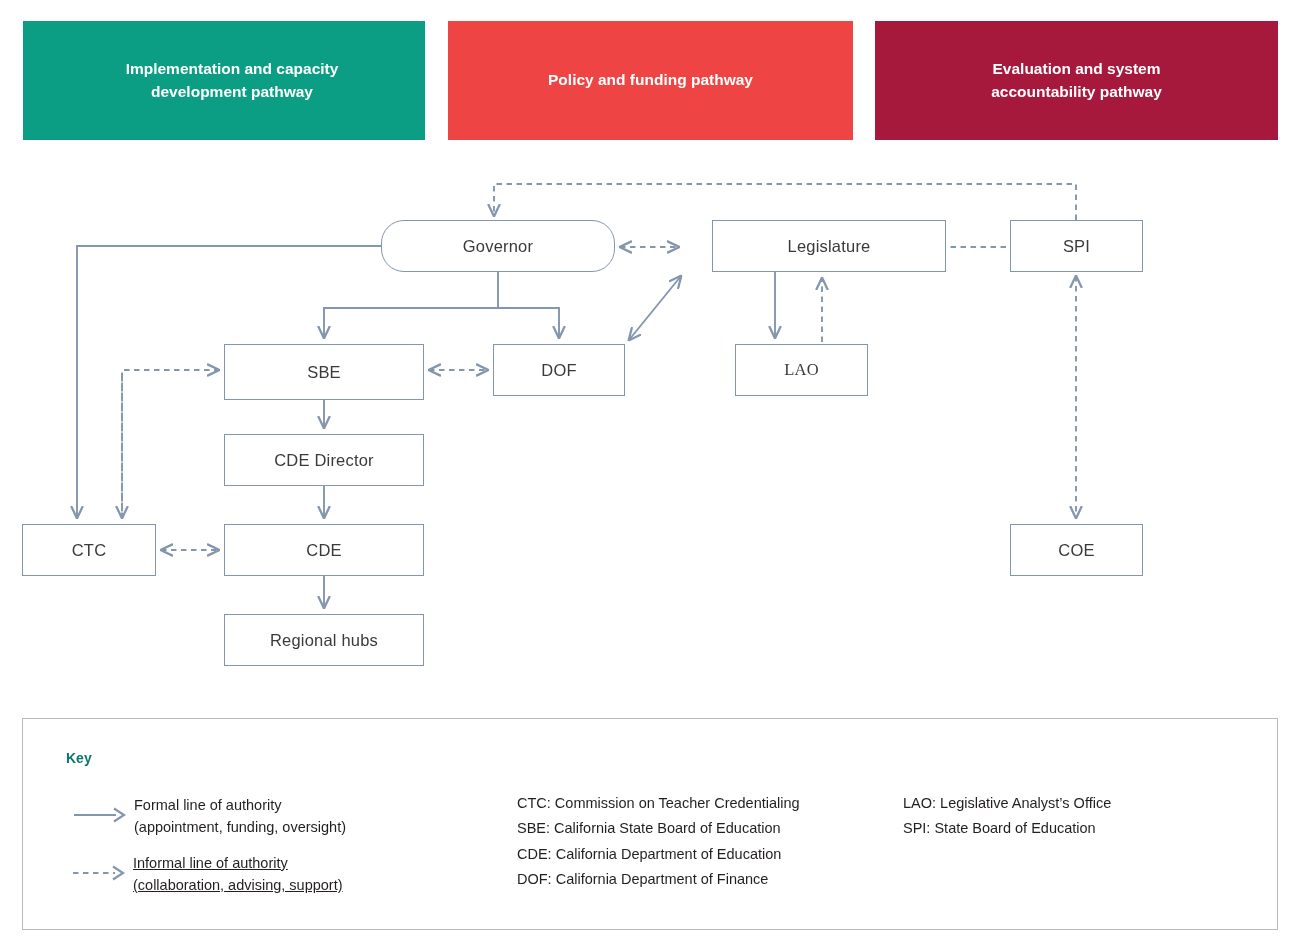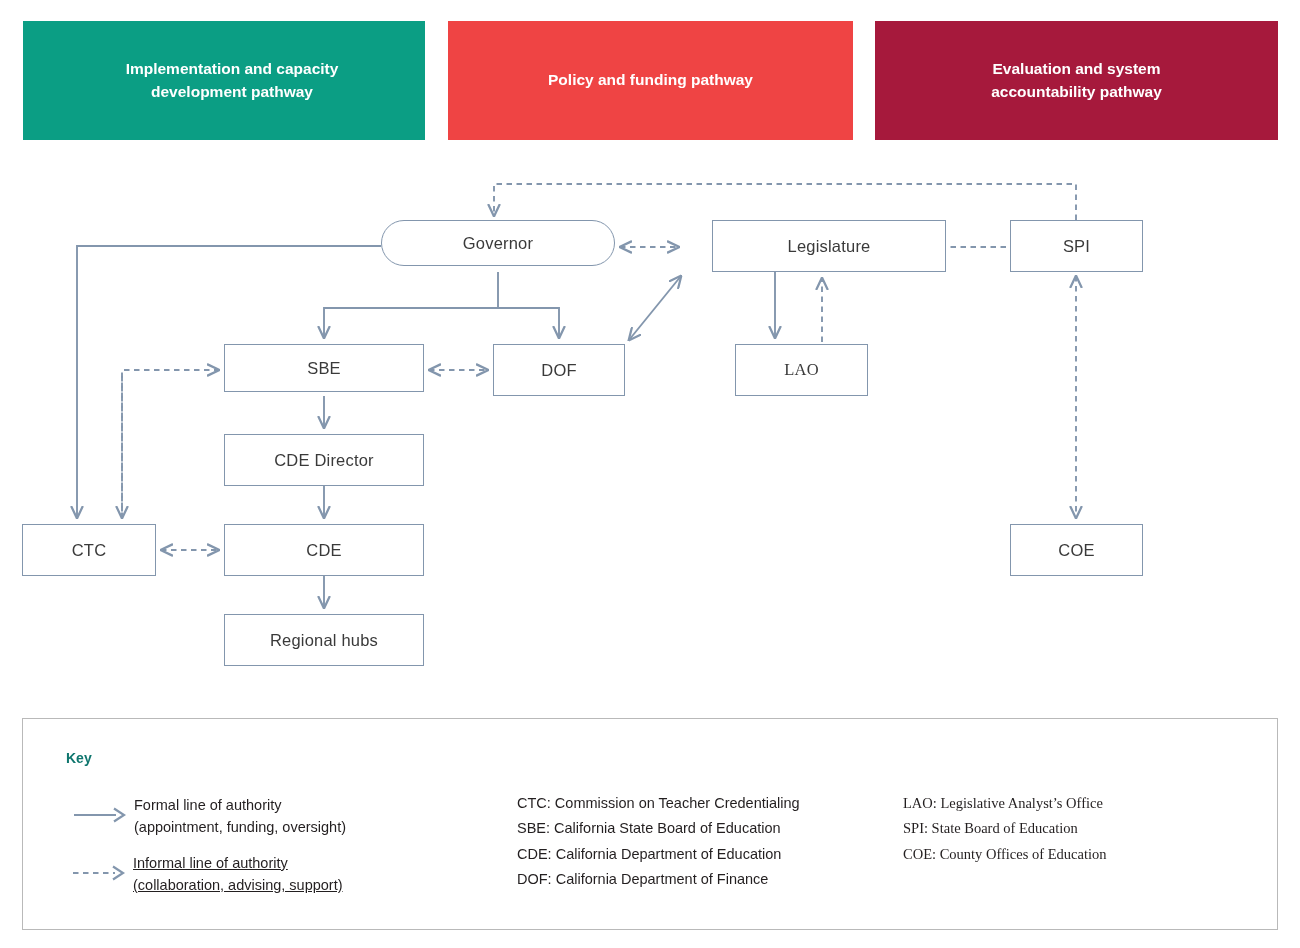--- a/index.html
+++ b/index.html
@@ -154,7 +154,7 @@
   </g>
 </svg>
 
-<div class="node" style="left:381px;  top:220px; width:234px; height:46px;border-radius:23px;">
+<div class="node" style="left:381px;  top:220px; width:234px; height:52px;border-radius:23px;">
     <span>Governor</span>
   </div>
 <div class="node" style="left:684px;  top:220px; width:234px; height:52px;margin-left:28px;">

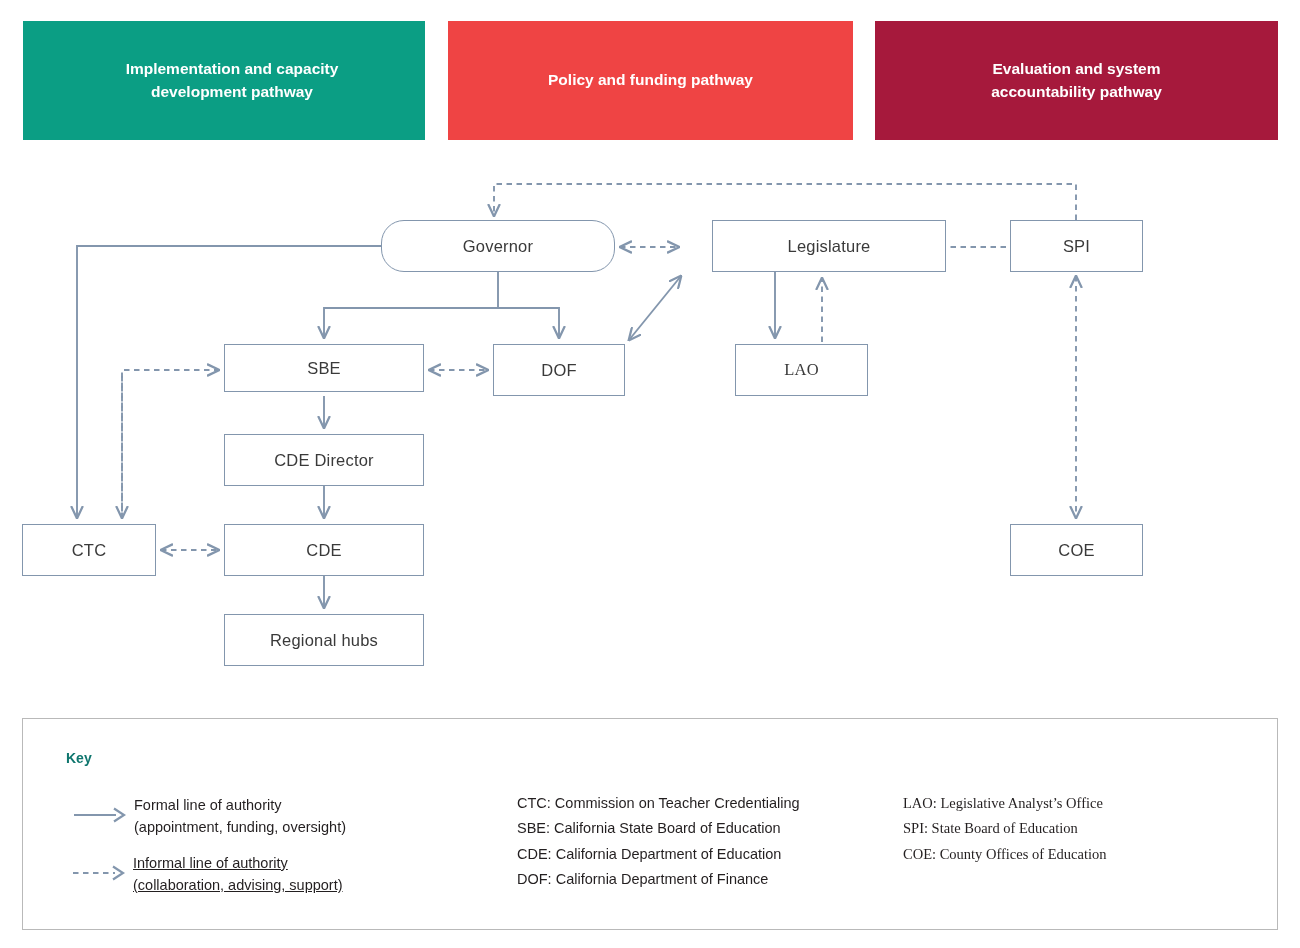--- a/index.html
+++ b/index.html
@@ -164,7 +164,7 @@
     <span>SPI</span>
   </div>
 
-<div class="node" style="left:224px;  top:344px; width:200px; height:48px;">
+<div class="node" style="left:224px;  top:344px; width:200px; height:56px;">
     <span>SBE</span>
   </div>
 <div class="node" style="left:493px;  top:344px; width:132px; height:52px;">

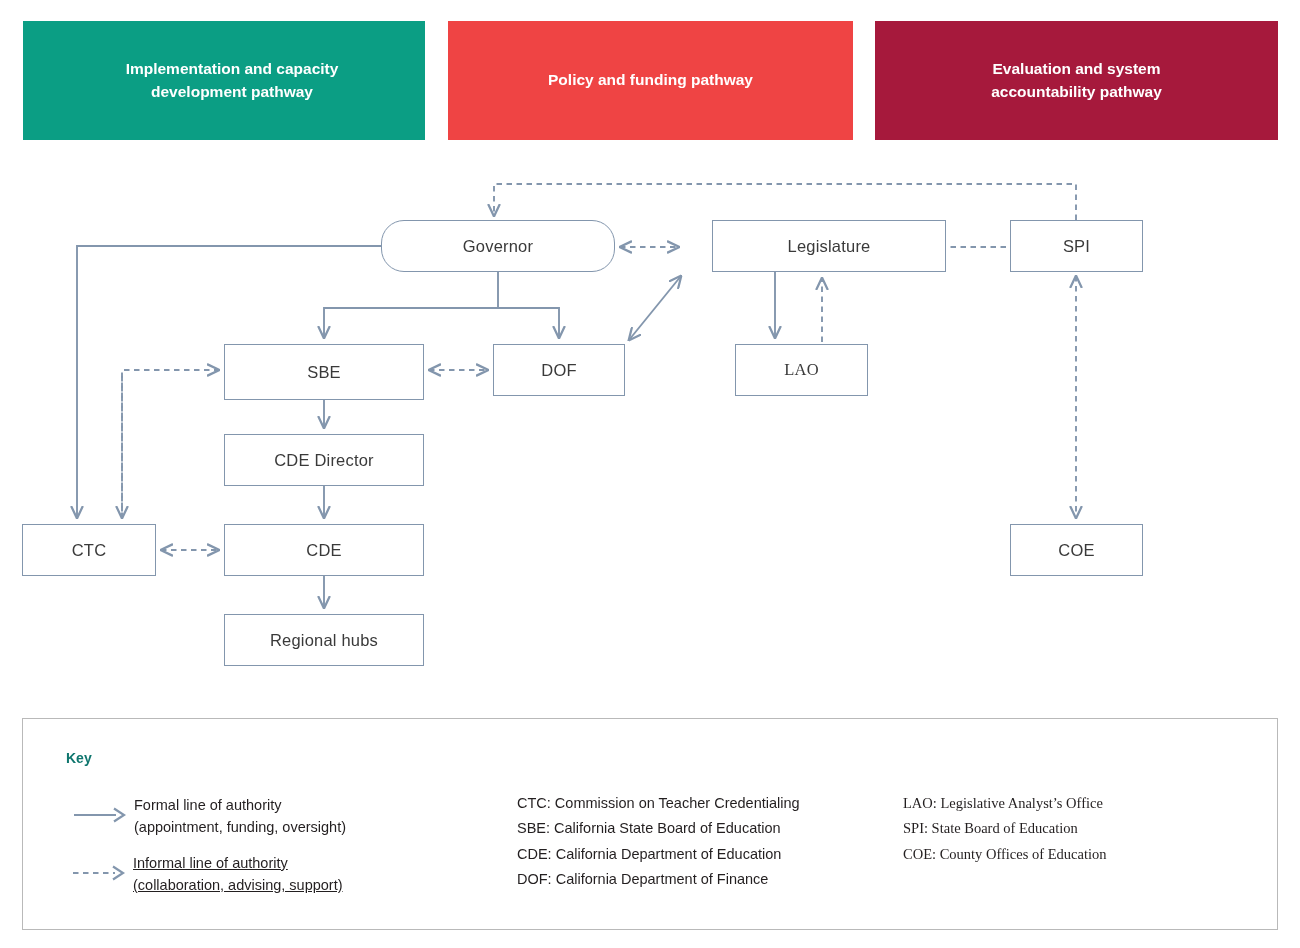--- a/index.html
+++ b/index.html
@@ -73,7 +73,7 @@
 
   .abbr-col { position:absolute; font-size:14.5px; line-height:1.75; color:#231f20; }
   #abbr-col-1 { left:466px; top:72px;margin-left:28px; }
-  #abbr-col-2 { left:880px; top:72px;font-family:Liberation Serif, serif; }
+  #abbr-col-2 { left:880px; top:72px; }
   .abbr-col span { display:block; white-space:nowrap; }
 </style>
 </head>

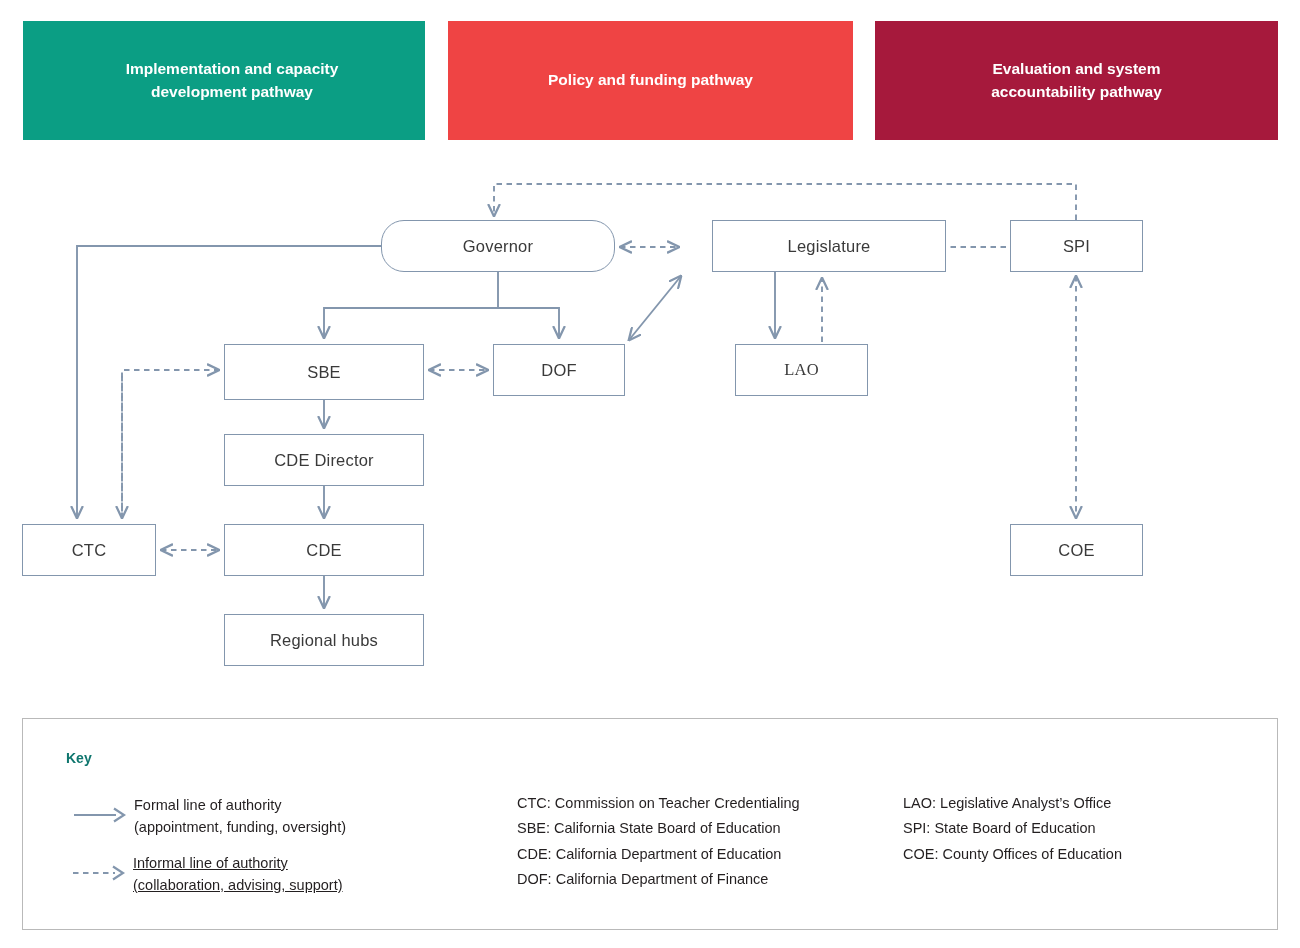--- a/index.html
+++ b/index.html
@@ -231,7 +231,6 @@
   <div class="abbr-col" id="abbr-col-2">
     <span>LAO: Legislative Analyst’s Office</span>
     <span>SPI: State Board of Education</span>
-    <span>COE: County Offices of Education</span>
   </div>
 </div>
 

